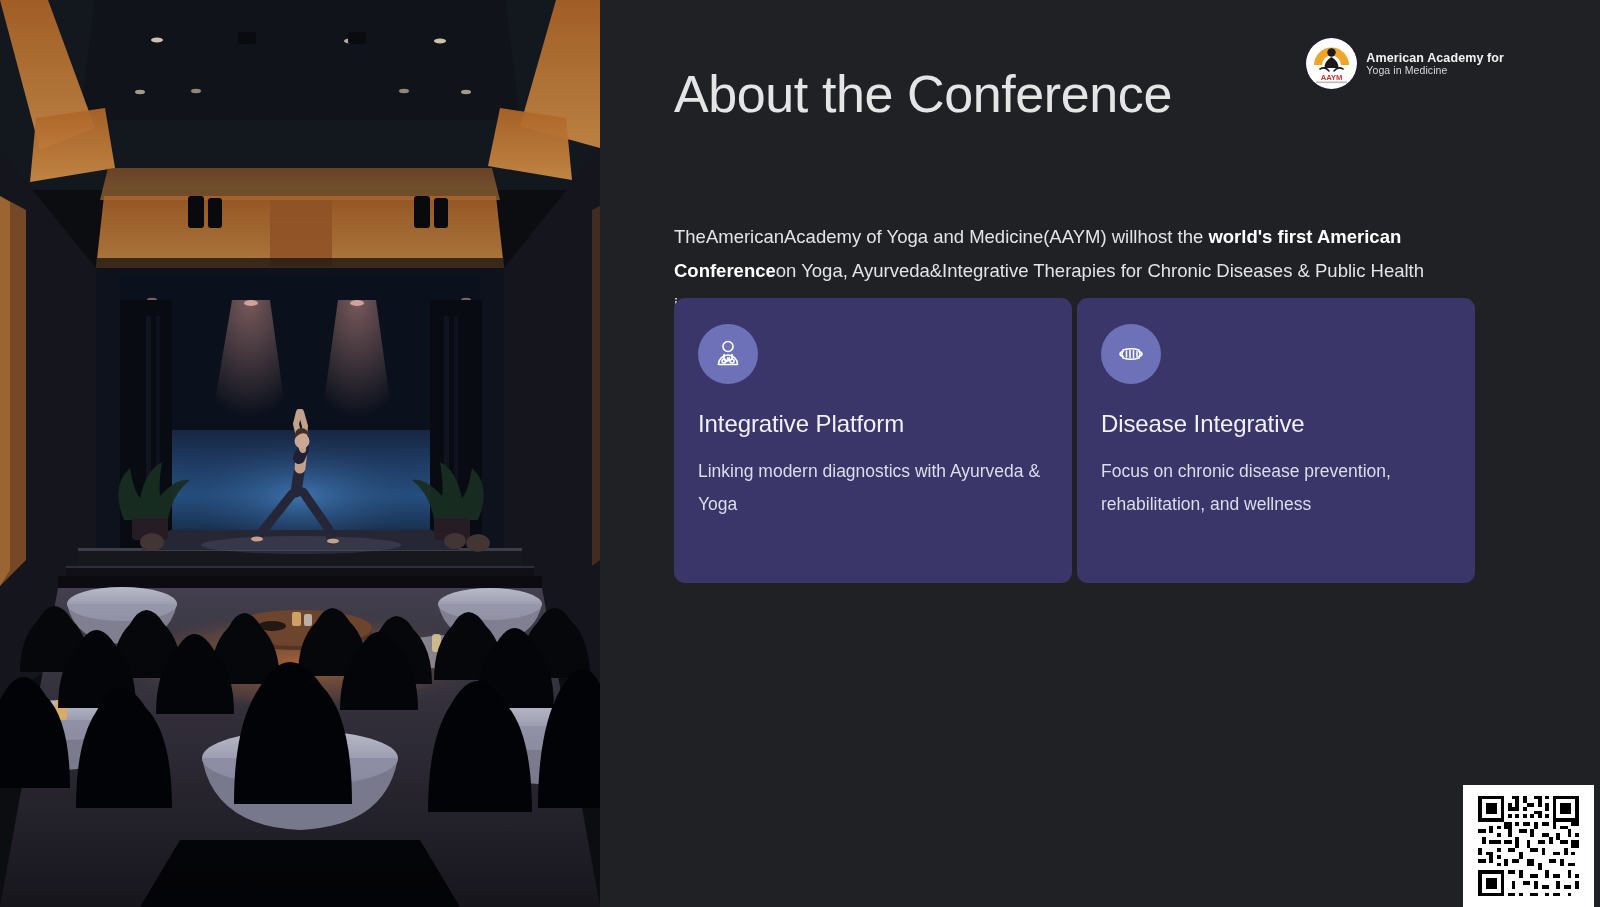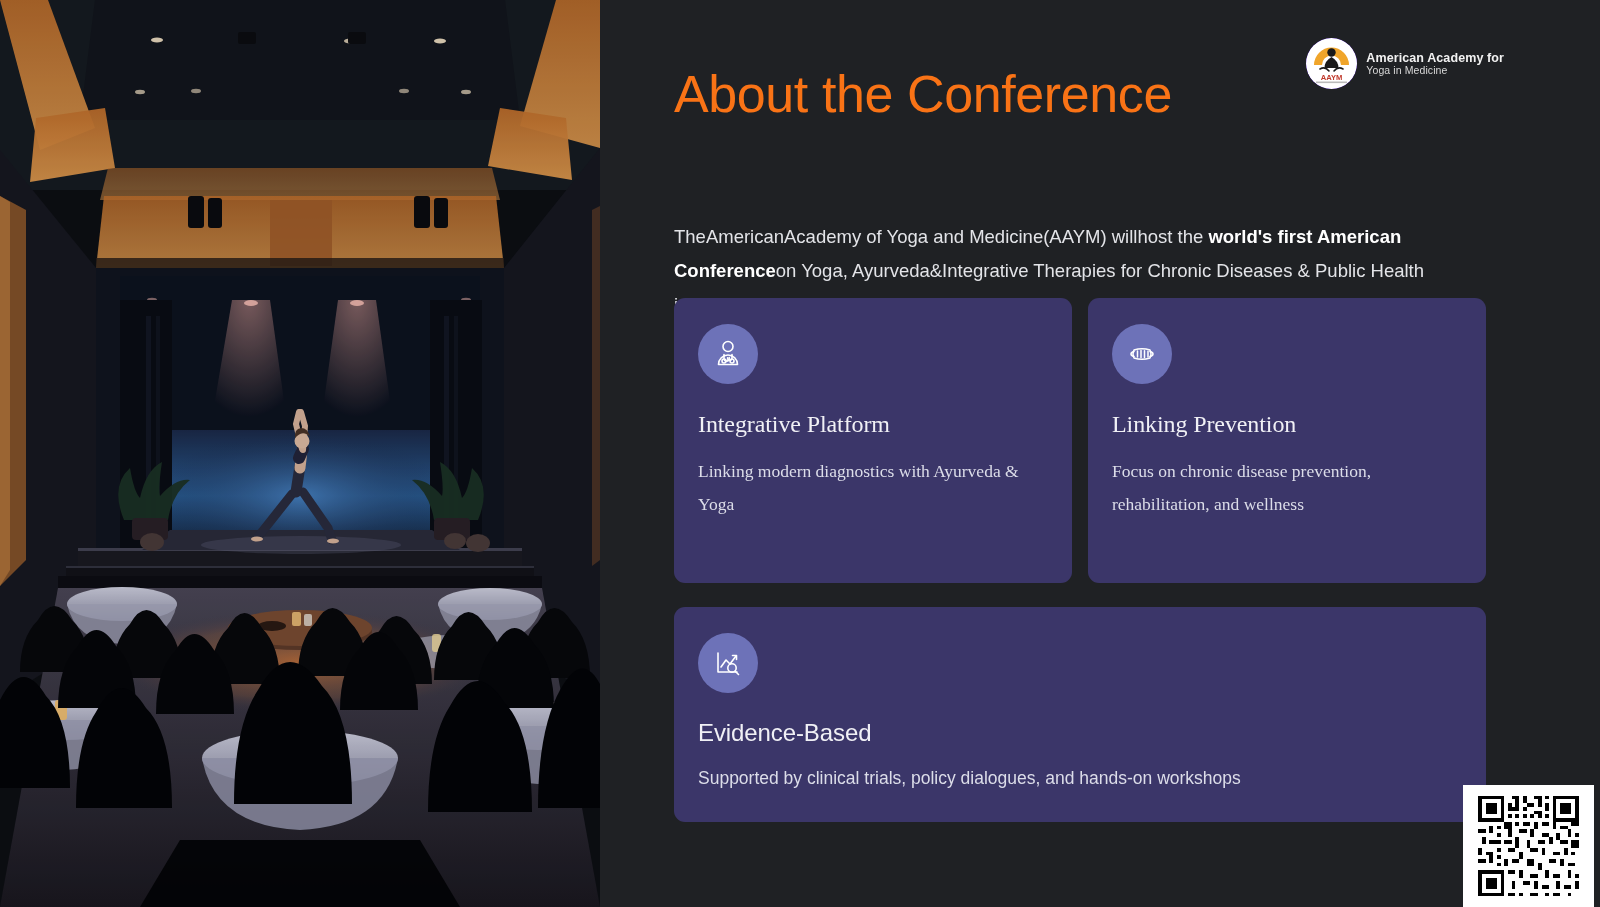--- a/index.html
+++ b/index.html
@@ -35,7 +35,7 @@
 
   h1.title {
     position:absolute; left:74px; top:66px;
-    font-size:52px; font-weight:normal; color:#f97316;
+    font-size:52px; font-weight:normal; color:#e5e5e5;
     letter-spacing:-0.4px; line-height:1.1;
   }
 

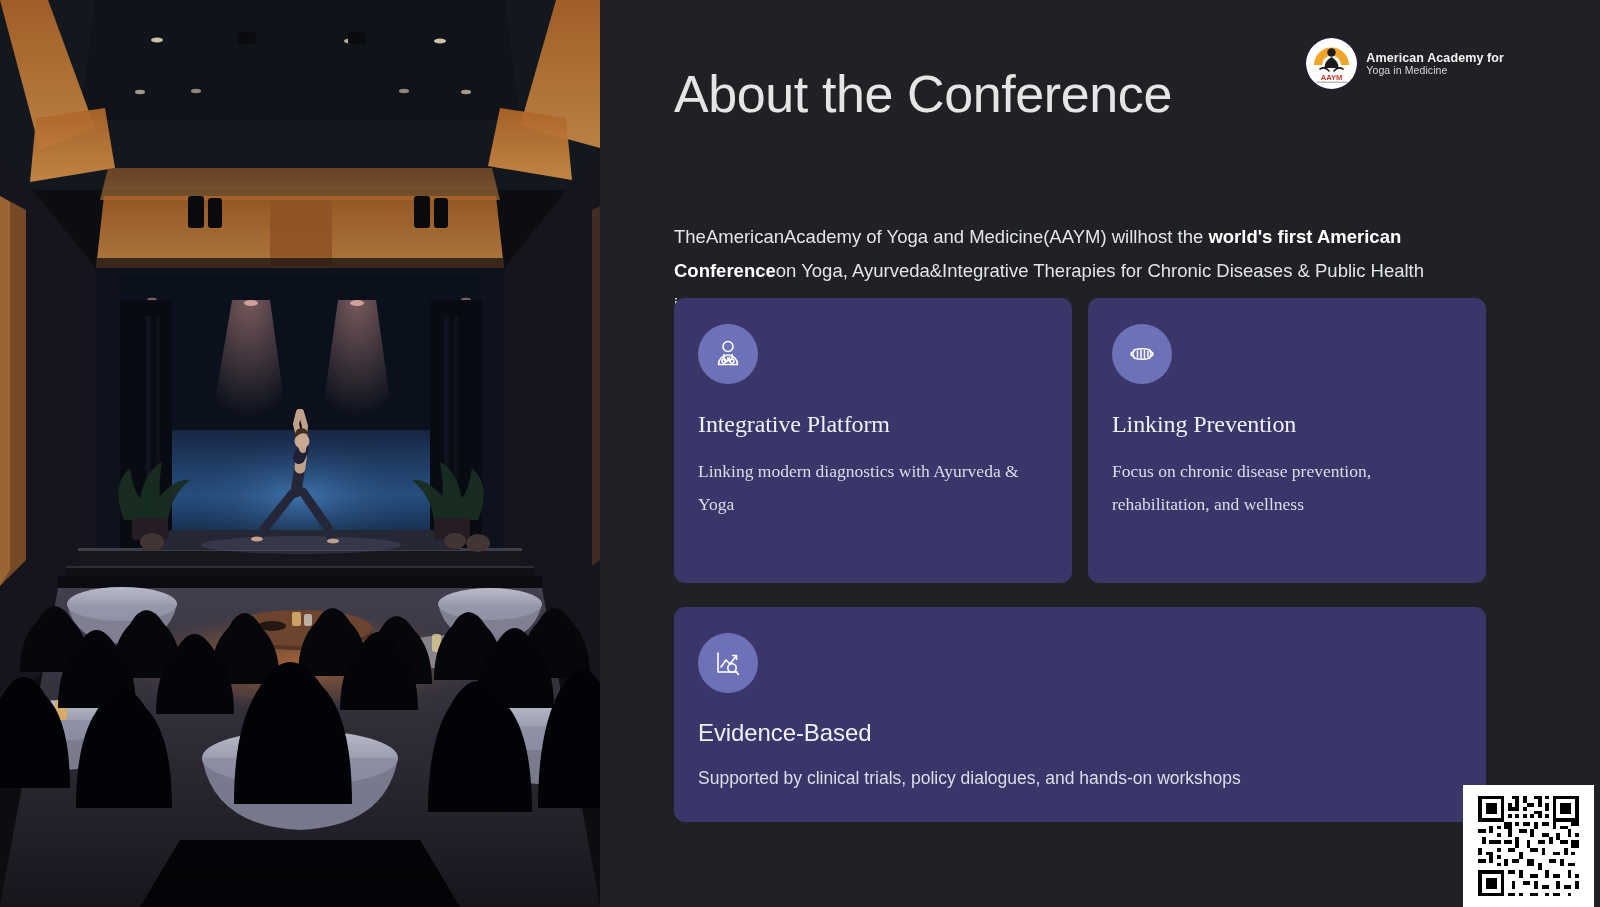--- a/index.html
+++ b/index.html
@@ -46,7 +46,7 @@
   p.lede b { font-weight:bold; color:#ffffff; }
 
   .cards { position:absolute; left:74px; top:298px; width:812px; }
-  .row-top { display:flex; gap:16px;font-family:Liberation Serif, serif; }
+  .row-top { display:flex; gap:5px; }
 
   .card {
     background:#3b3669; border-radius:11px;

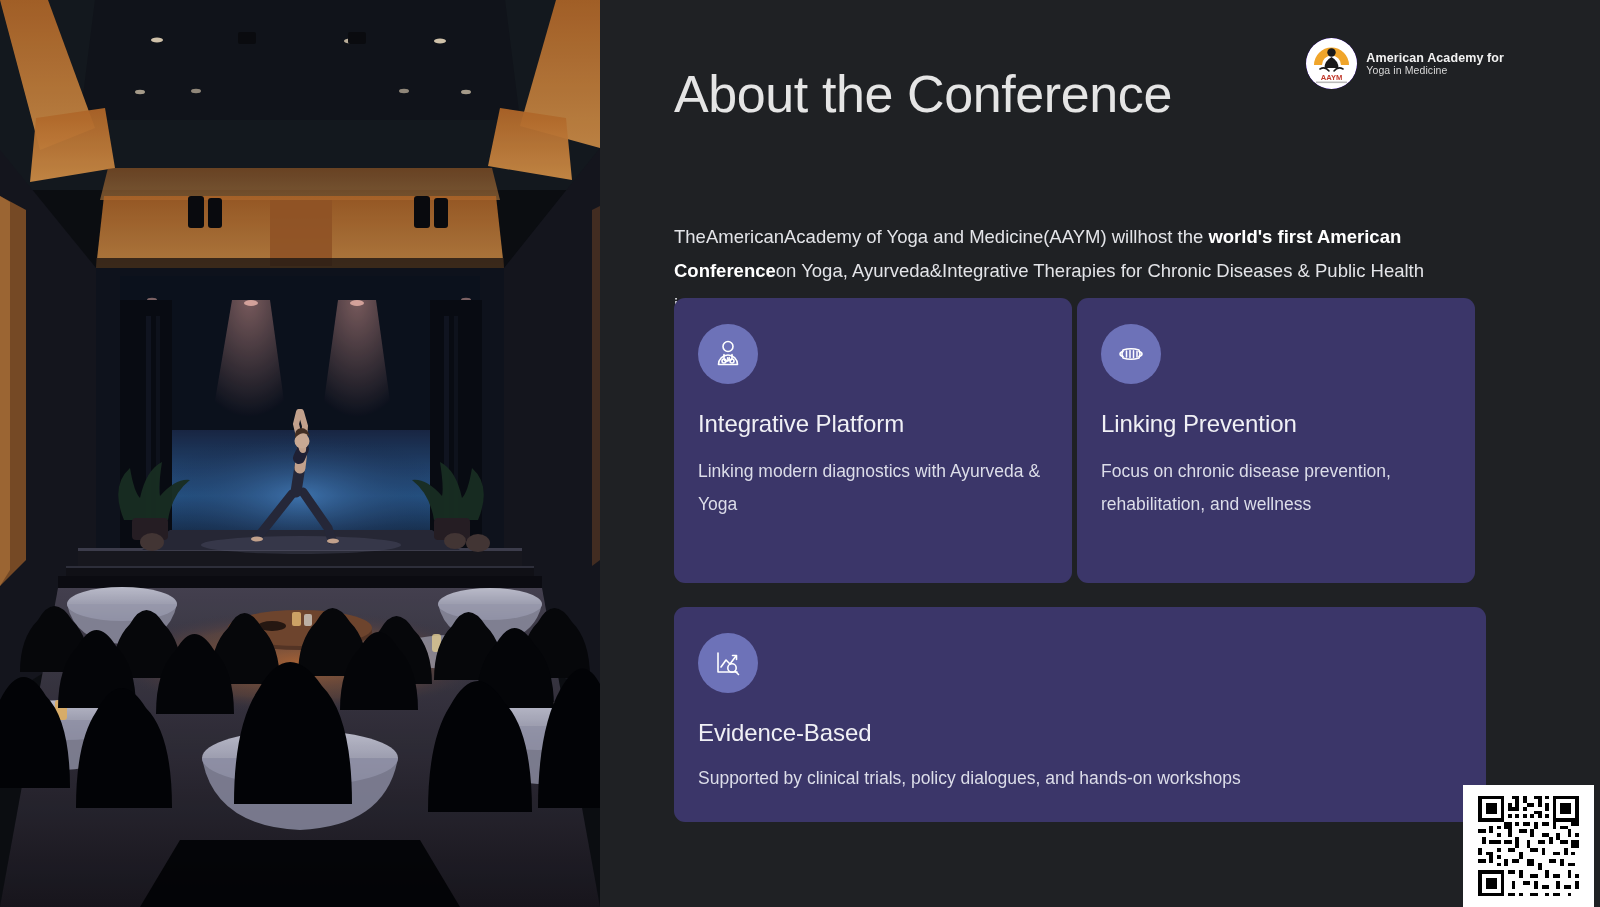--- a/index.html
+++ b/index.html
@@ -352,7 +352,7 @@
               <path d="M10.5 12 v6 M14 11.6 v6.8 M17.5 11.8 v6.6 M21 12.3 v5.6"></path>
             </svg>
           </div>
-          <h3>Linking Prevention</h3>
+          <h3>Disease Integrative</h3>
           <p>Focus on chronic disease prevention, rehabilitation, and wellness</p>
         </div>
 

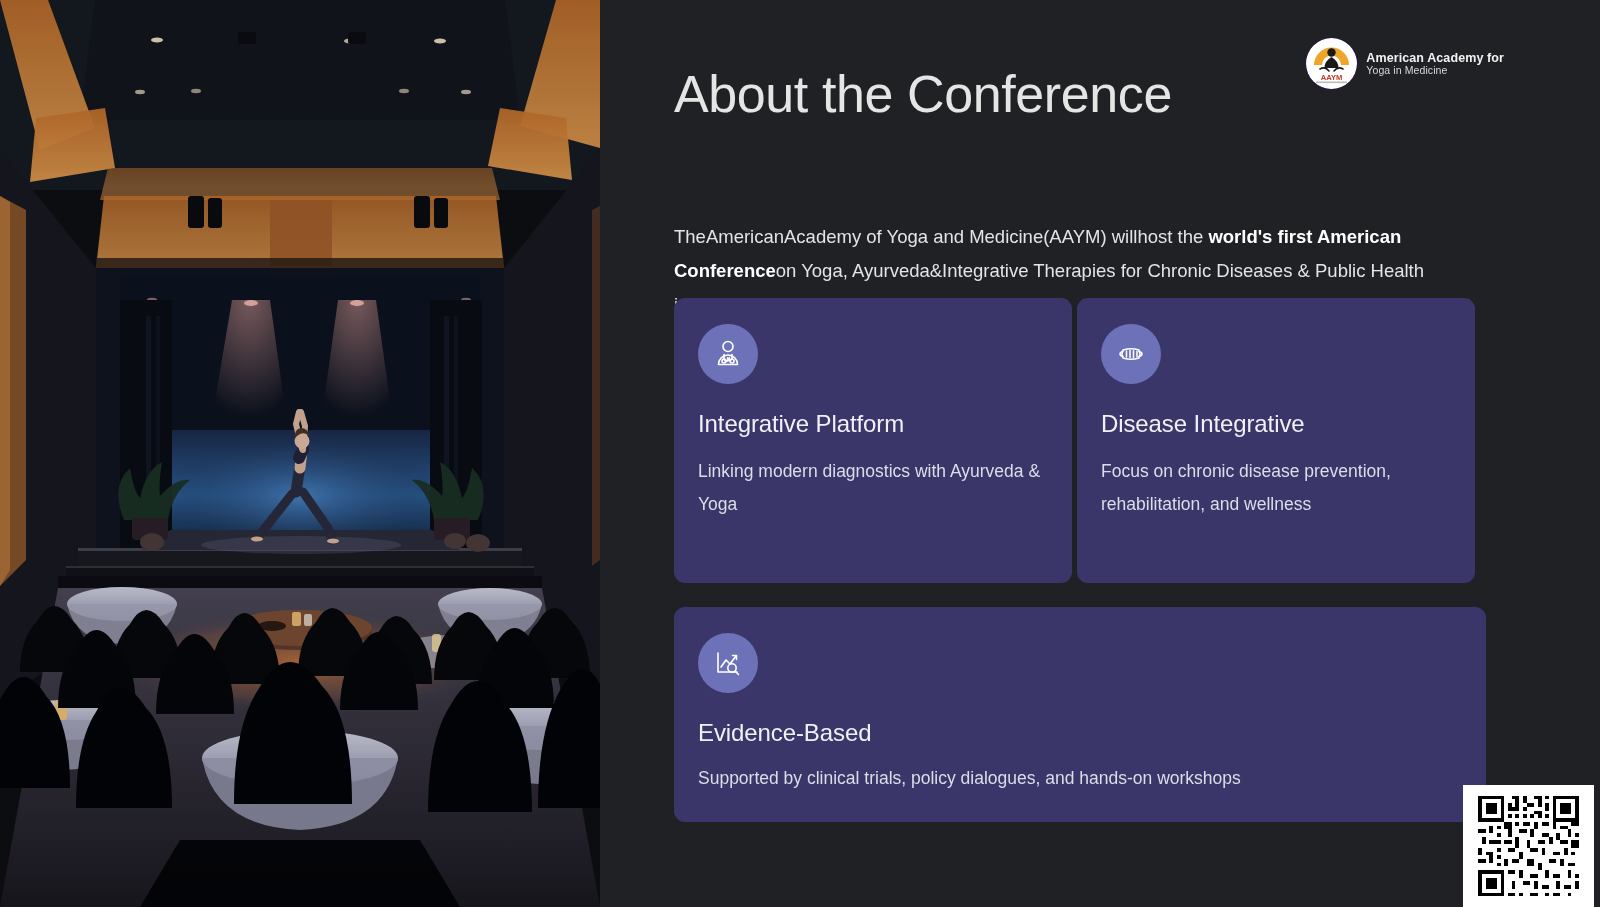--- a/index.html
+++ b/index.html
@@ -358,19 +358,6 @@
 
       </div>
 
-      <div class="card full">
-        <div class="icon-circle">
-          <svg width="30" height="30" viewBox="0 0 30 30" fill="none" stroke="#ffffff" stroke-width="1.6" stroke-linecap="round" stroke-linejoin="round" xmlns="http://www.w3.org/2000/svg">
-            <path d="M5 5 v19 h19"></path>
-            <path d="M8 19 l5 -7 l4 4 l6 -8"></path>
-            <path d="M19.5 7.5 h4 v4"></path>
-            <circle cx="19" cy="20" r="4.2"></circle>
-            <path d="M22.2 23.2 L25.5 26.5"></path>
-          </svg>
-        </div>
-        <h3>Evidence-Based</h3>
-        <p>Supported by clinical trials, policy dialogues, and hands-on workshops</p>
-      </div>
     </div>
 
     <div class="qr">

